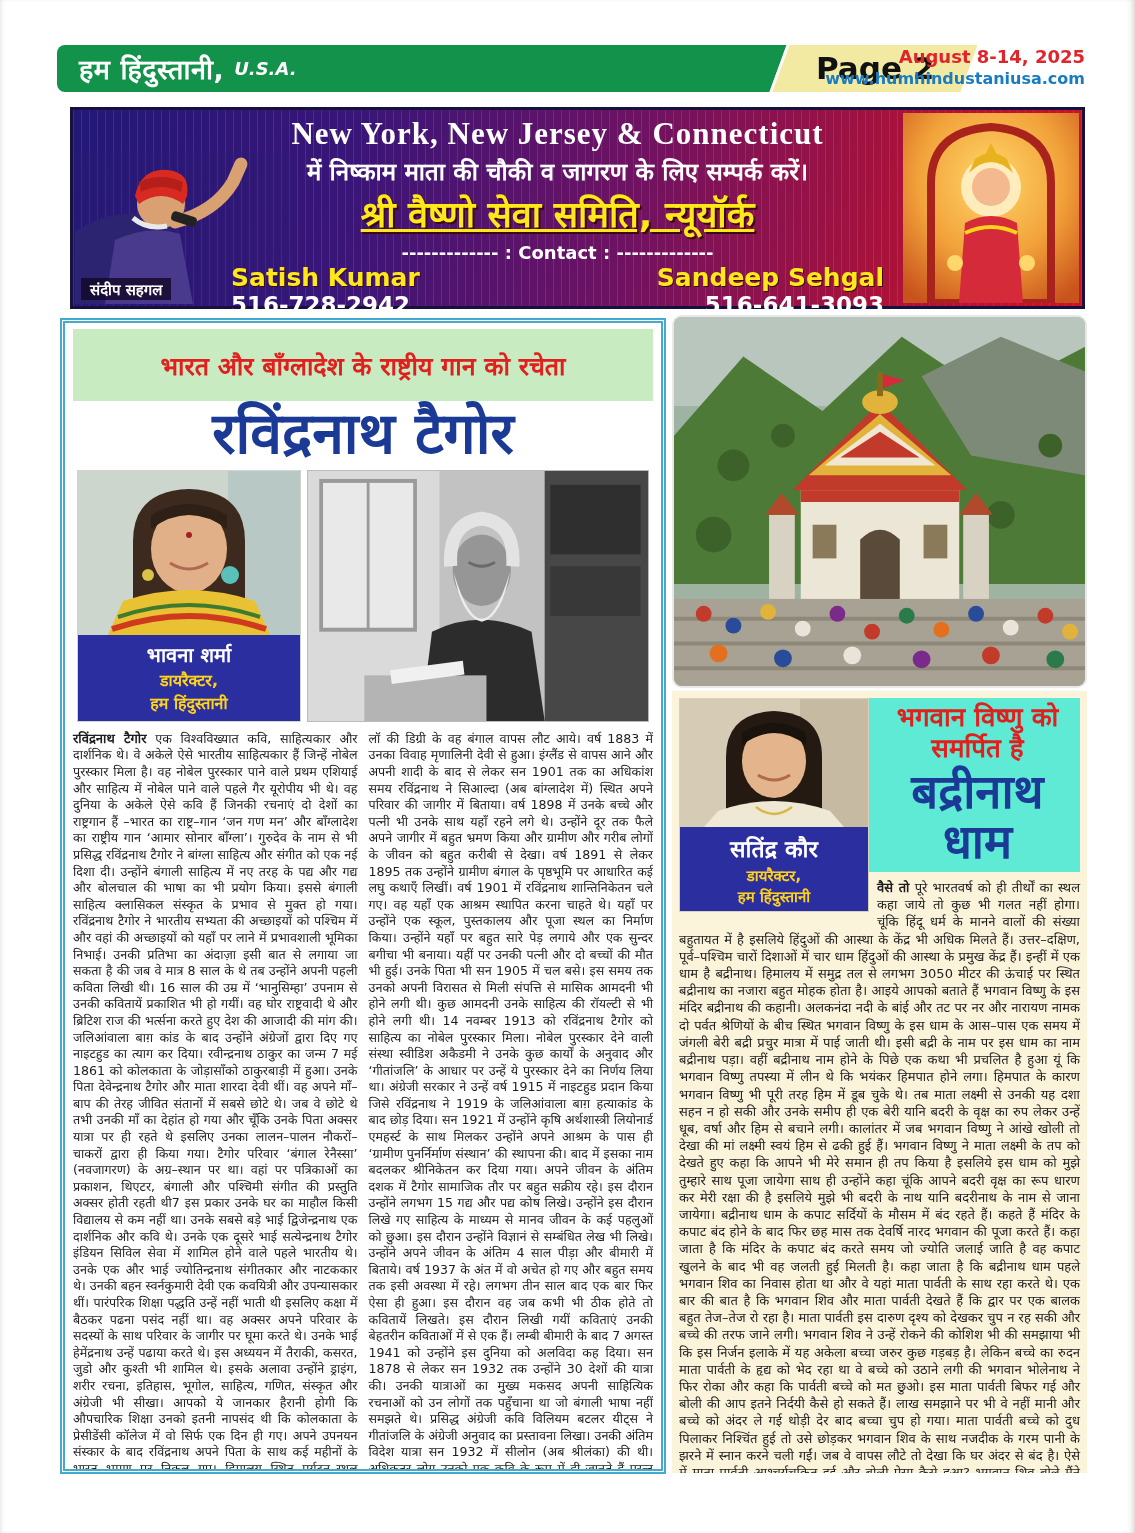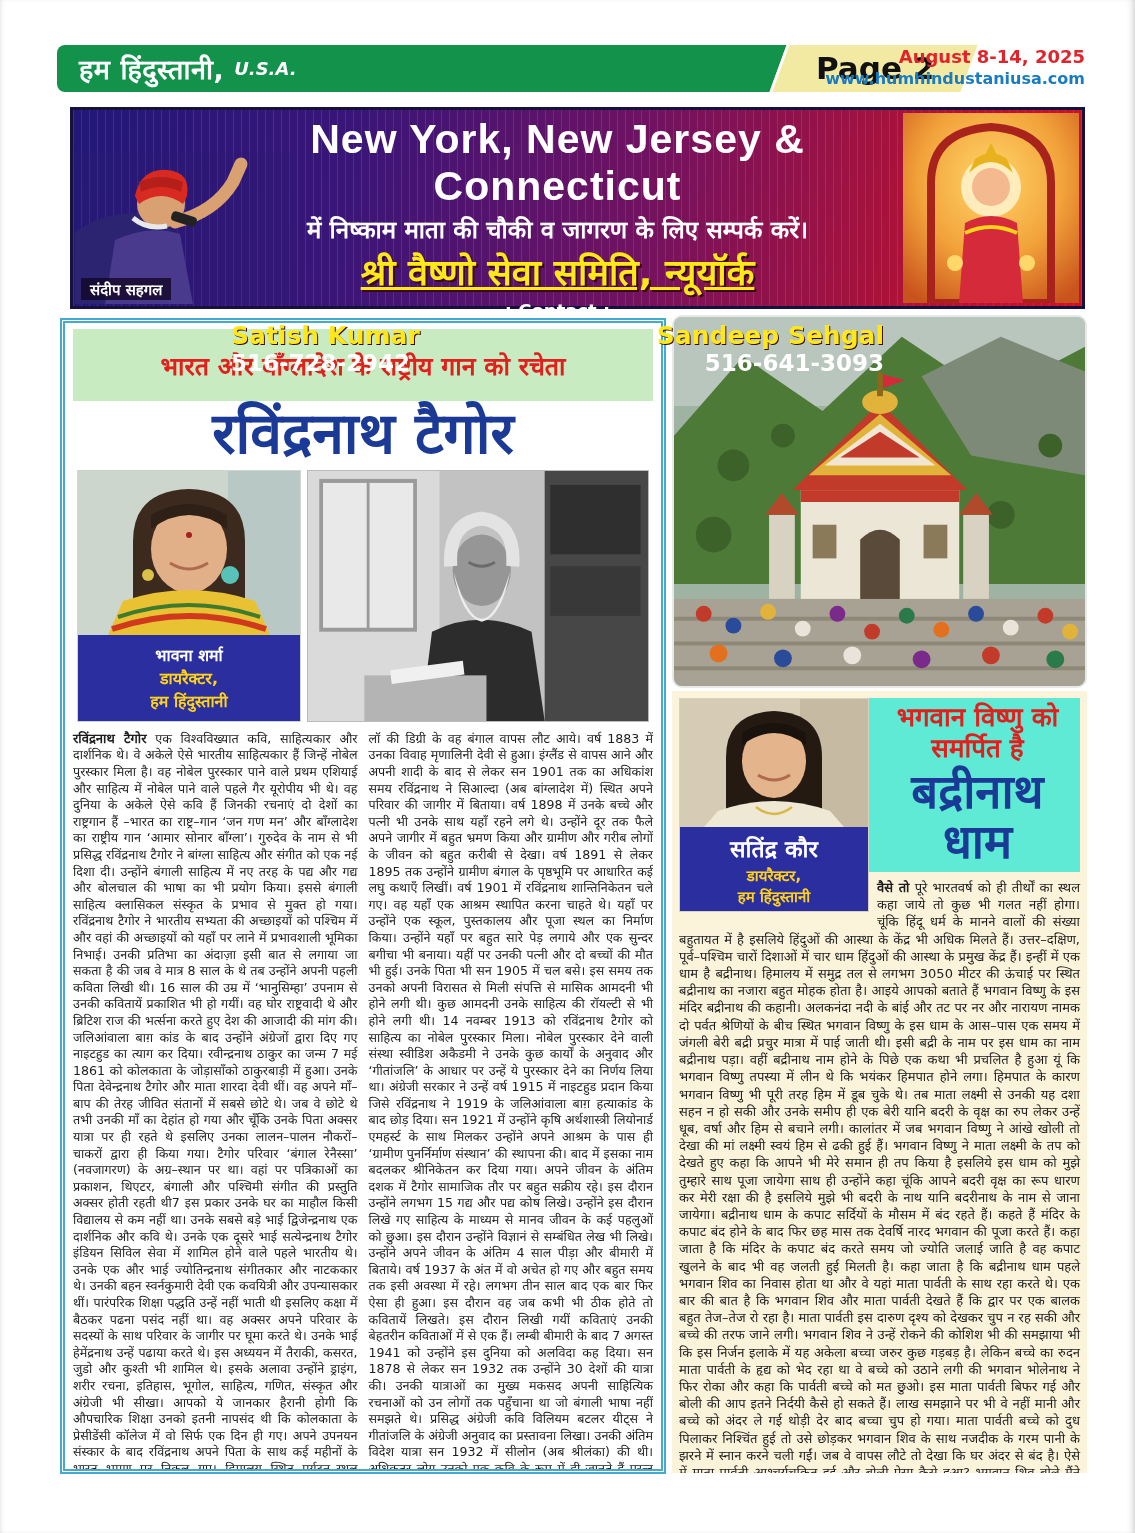--- a/index.html
+++ b/index.html
@@ -26,7 +26,7 @@
   .ad::after{content:"";position:absolute;inset:0;
       background:repeating-linear-gradient(90deg,rgba(255,255,255,.10) 0 1px,transparent 1px 8px);}
   .ad-text{position:absolute;left:150px;right:190px;top:6px;text-align:center;z-index:3;}
-  .ad-line1{font-family:Liberation Sans, sans-serif;font-weight:bold;color:#ffffff;font-size:41px;letter-spacing:1px;}
+  .ad-line1{font-family:Liberation Serif, serif;font-weight:bold;color:#ffffff;font-size:31px;letter-spacing:1px;}
   .ad-line2{color:#ffffff;font-weight:bold;font-size:24px;margin-top:2px;}
   .ad-org{color:#ffe81a;font-weight:bold;font-size:36px;margin-top:2px;text-shadow:2px 2px 0 #3a0a0a;text-decoration:underline;}
   .ad-contact{color:#ffffff;font-weight:bold;font-size:18px;margin-top:4px;}

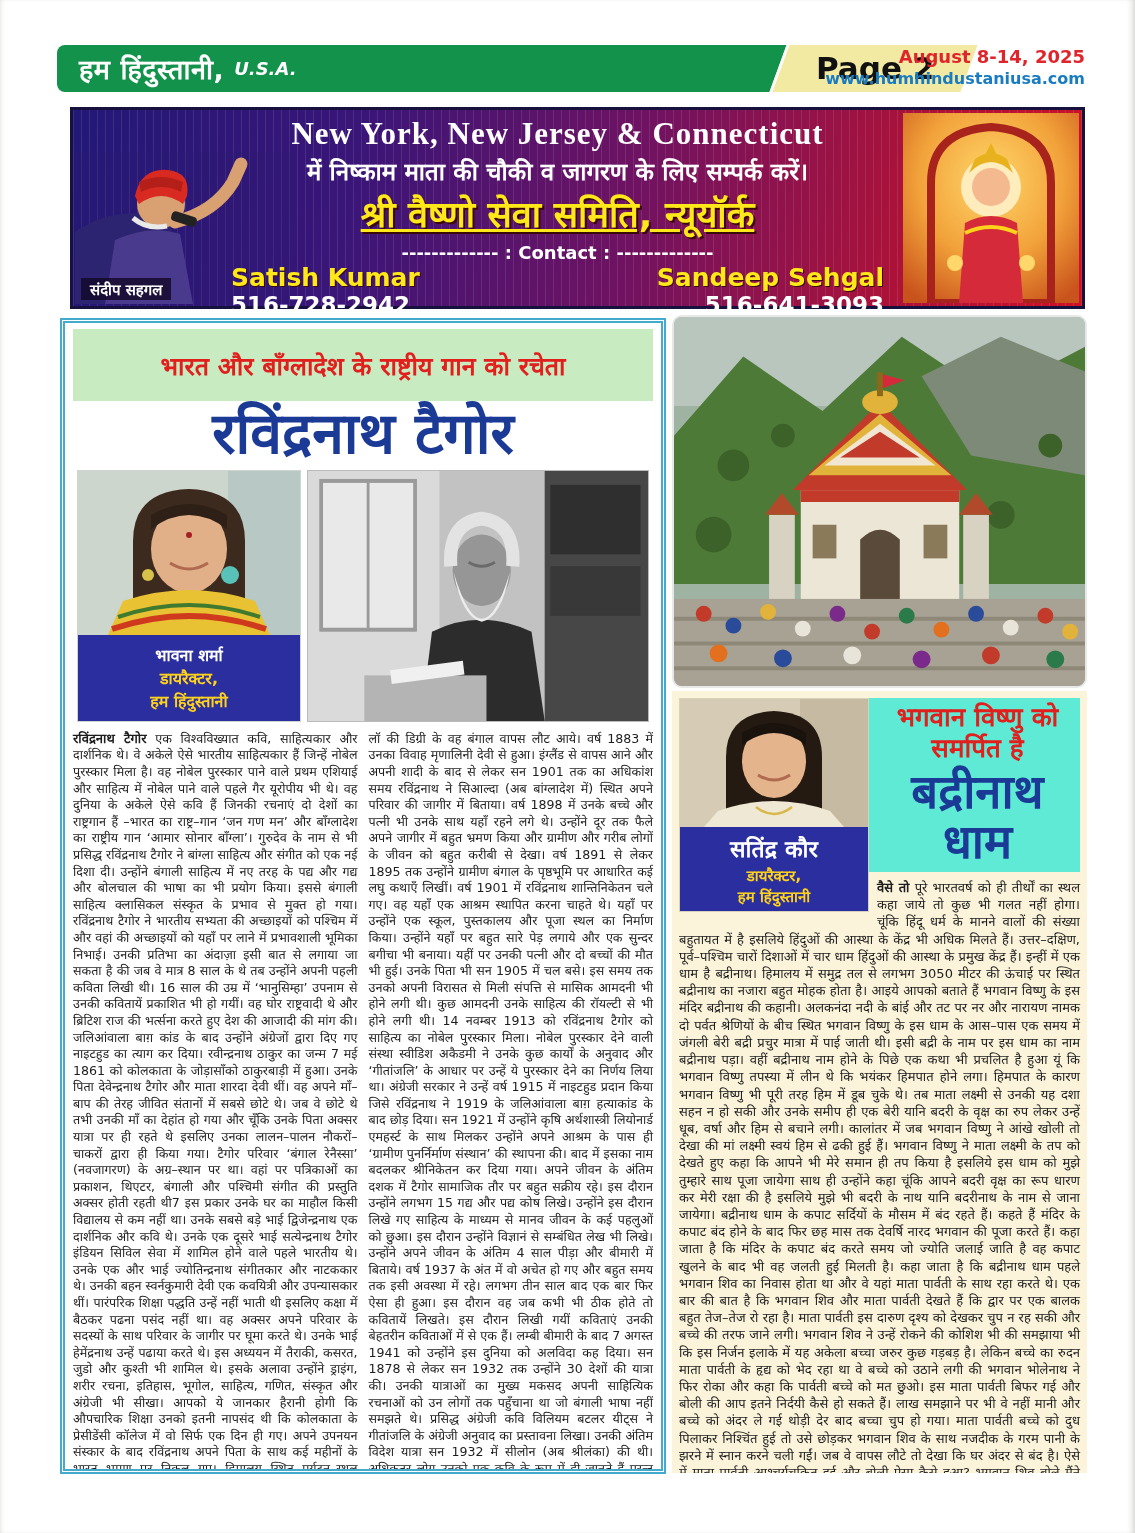--- a/index.html
+++ b/index.html
@@ -49,7 +49,7 @@
   .author-wrap{width:222px;display:flex;flex-direction:column;border:1px solid #cfd6cf;}
   .author-photo{height:164px;}
   .author-label{flex:1;background:#2b2e9e;display:flex;flex-direction:column;align-items:center;justify-content:center;gap:1px;}
-  .author-name{color:#ffffff;font-weight:bold;font-size:16px;}
+  .author-name{color:#ffffff;font-weight:bold;font-size:20px;}
   .author-role,.author-org{color:#ffd21c;font-weight:bold;font-size:16px;}
   .tagore-photo{flex:1;border:1px solid #bbb;}
   .cols{display:flex;gap:11px;margin-top:9px;padding:0 2px;}

